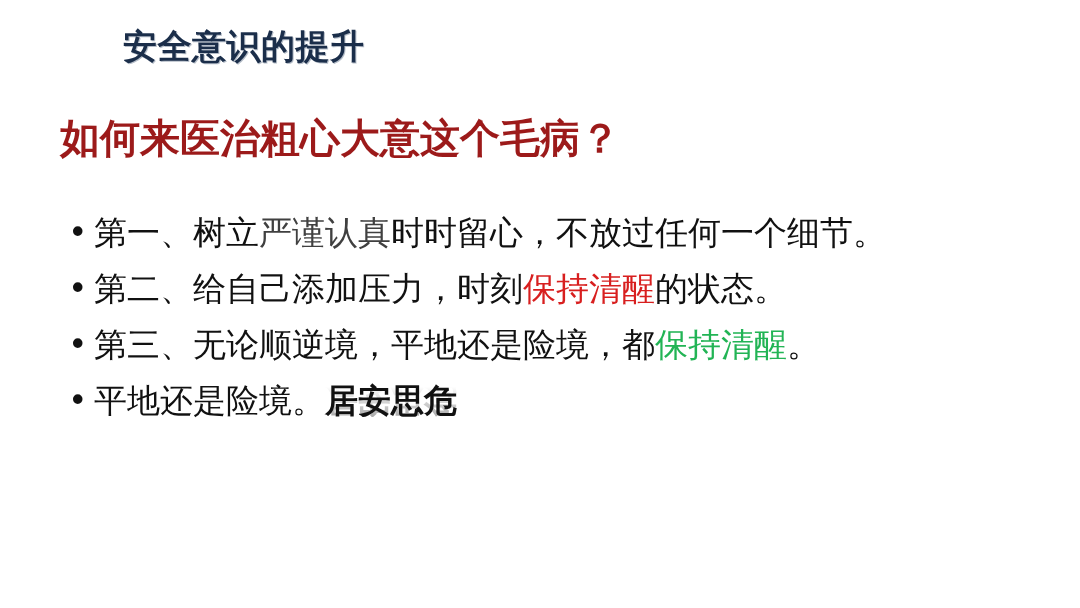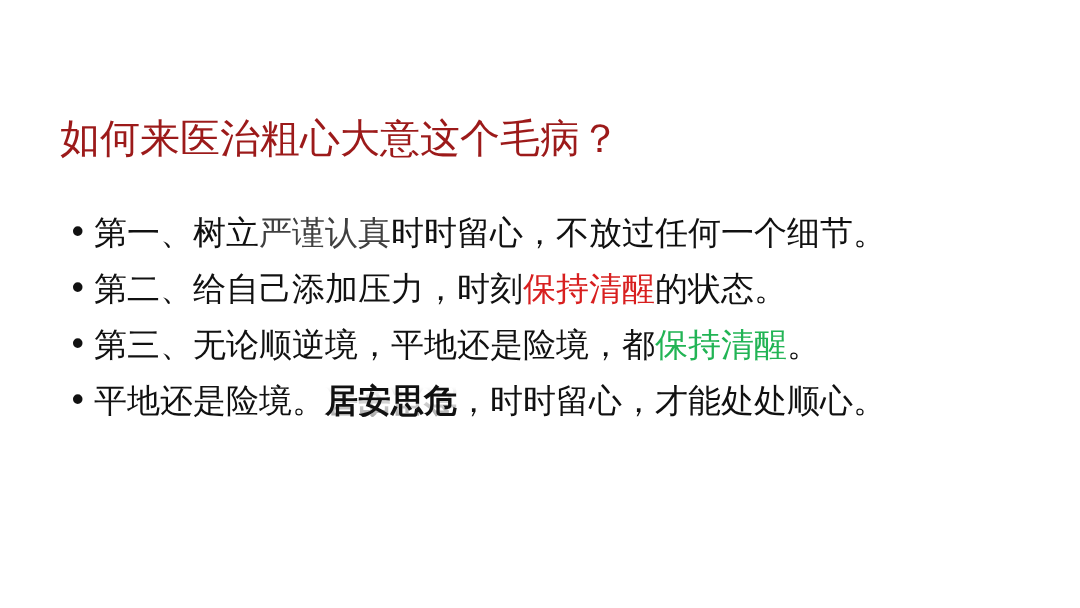--- a/index.html
+++ b/index.html
@@ -106,6 +106,7 @@
 
 <div id="slide">
 
+  <div class="slide-title">安全意识的提升</div>
 
   <div class="red-heading">如何来医治粗心大意这个毛病？</div>
 

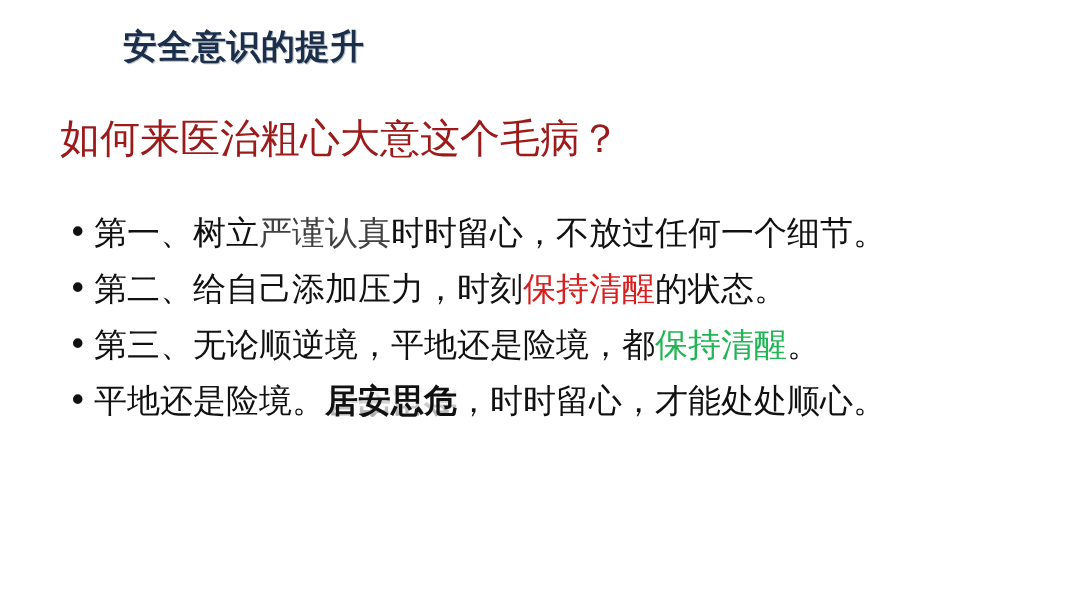--- a/index.html
+++ b/index.html
@@ -38,7 +38,7 @@
     left: 60px;
     top: 113px;
     font-size: 40px;
-    font-weight: 400;
+    font-weight: 700;
     line-height: 1.28;
     color: #9c1a1a;
     white-space: nowrap;

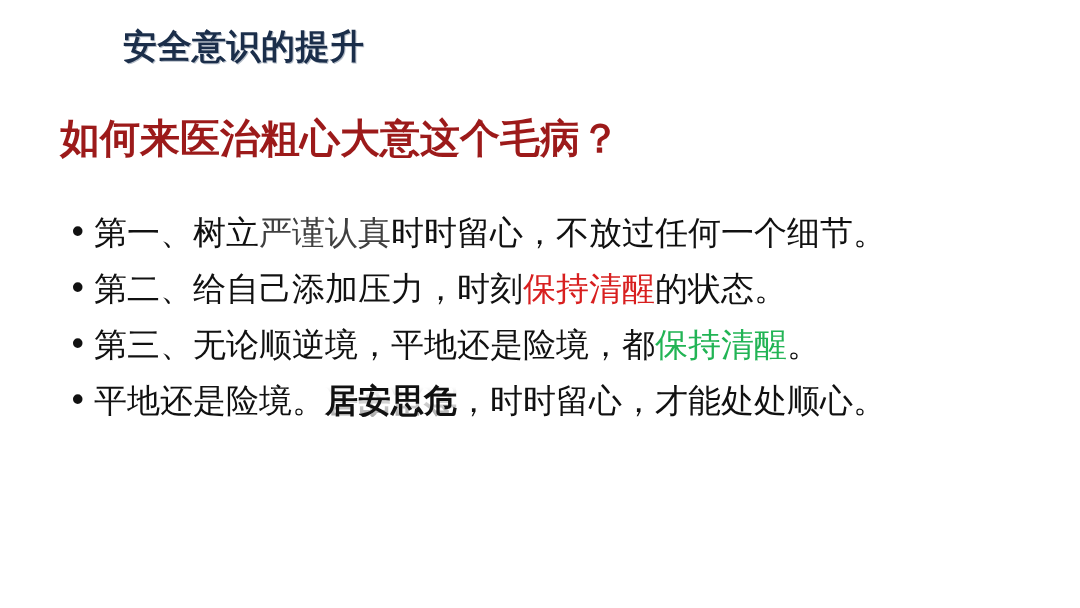--- a/index.html
+++ b/index.html
@@ -129,7 +129,7 @@
 
     <div class="bullet-item">
       <span class="bullet-dot">•</span>
-      <span class="bullet-text"><span>平地还是险境。</span><span class="reflect-wrap"><span class="hl-bold">居安思危</span><span class="reflect-ghost">居安思危</span></span><span>，时时留心，才能处处顺心。</span></span>
+      <span class="bullet-text"><span>平地还是险境。</span><span class="reflect-wrap"><span class="hl-bold">居安思危</span><span class="reflect-ghost">居安思危</span></span></span>
     </div>
 
   </div>

